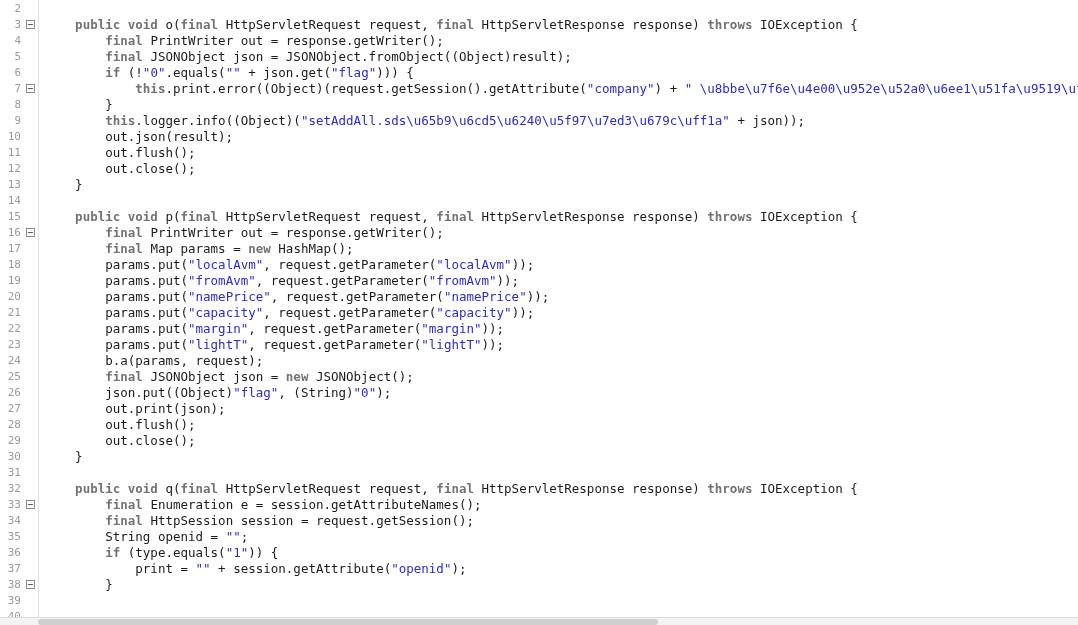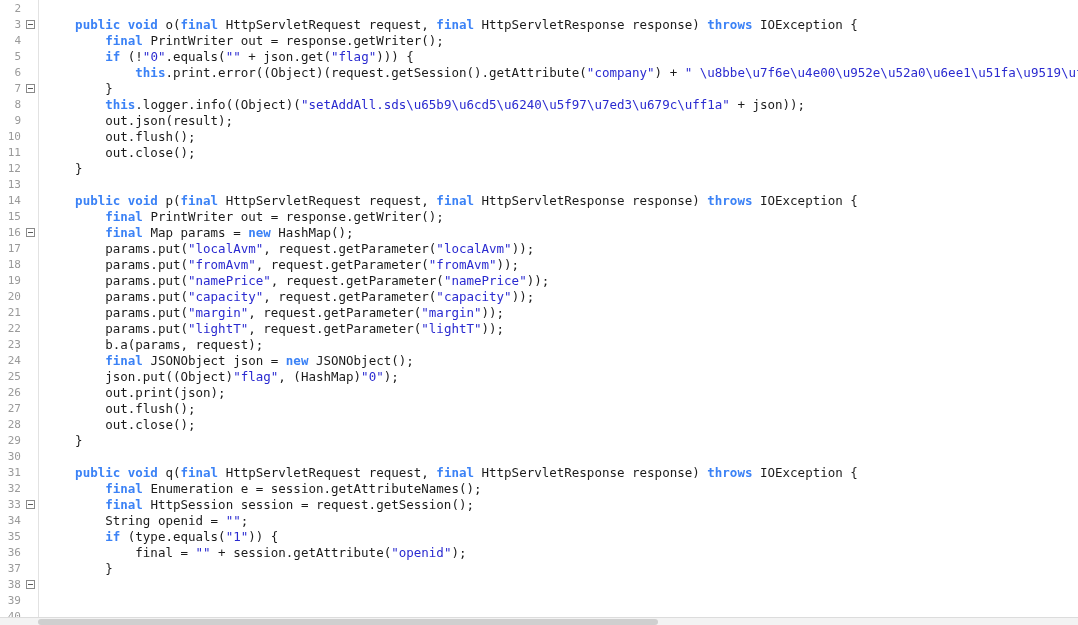--- a/index.html
+++ b/index.html
@@ -106,7 +106,7 @@
   }
 
   
-  .kw  { color: #3b82f6; font-weight: bold; }
+  .kw  { color: #737373; font-weight: bold; }
   .str { color: #2a2ad0; }
   .pln { color: #1b1b1b; }
 

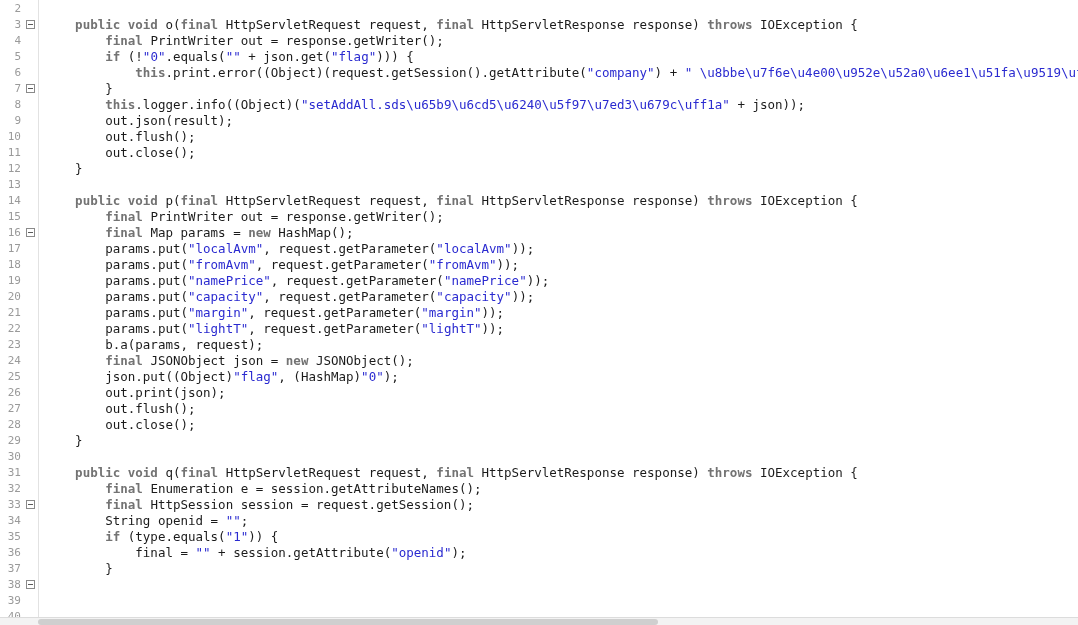--- a/index.html
+++ b/index.html
@@ -236,6 +236,7 @@
       <div class="codeline">&nbsp;</div>
       <div class="codeline"><span class="pln">    </span><span class="kw">public void </span><span class="pln">o(</span><span class="kw">final </span><span class="pln">HttpServletRequest request, </span><span class="kw">final </span><span class="pln">HttpServletResponse response) </span><span class="kw">throws </span><span class="pln">IOException {</span></div>
       <div class="codeline"><span class="pln">        </span><span class="kw">final </span><span class="pln">PrintWriter out = response.getWriter();</span></div>
+      <div class="codeline"><span class="pln">        </span><span class="kw">final </span><span class="pln">JSONObject json = JSONObject.fromObject((Object)result);</span></div>
       <div class="codeline"><span class="pln">        </span><span class="kw">if </span><span class="pln">(!</span><span class="str">"0"</span><span class="pln">.equals(</span><span class="str">""</span><span class="pln"> + json.get(</span><span class="str">"flag"</span><span class="pln">))) {</span></div>
       <div class="codeline"><span class="pln">            </span><span class="kw">this</span><span class="pln">.print.error((Object)(request.getSession().getAttribute(</span><span class="str">"company"</span><span class="pln">) + </span><span class="str">" \u8bbe\u7f6e\u4e00\u952e\u52a0\u6ee1\u51fa\u9519\uff1a"</span></div>
       <div class="codeline"><span class="pln">        }</span></div>

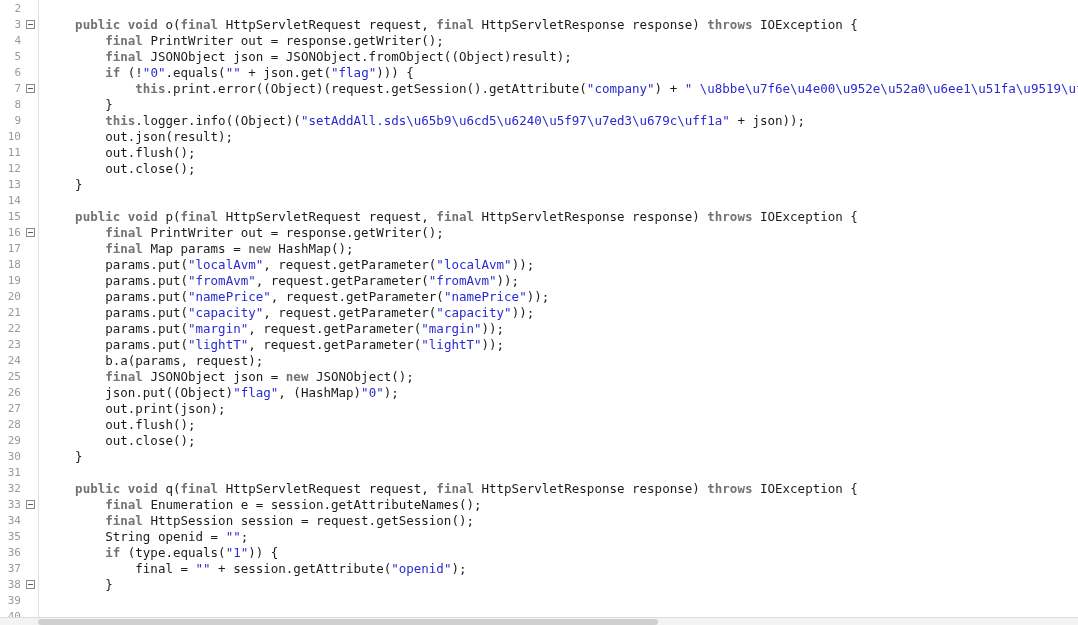--- a/index.html
+++ b/index.html
@@ -257,7 +257,7 @@
       <div class="codeline"><span class="pln">        params.put(</span><span class="str">"lightT"</span><span class="pln">, request.getParameter(</span><span class="str">"lightT"</span><span class="pln">));</span></div>
       <div class="codeline"><span class="pln">        b.a(params, request);</span></div>
       <div class="codeline"><span class="pln">        </span><span class="kw">final </span><span class="pln">JSONObject json = </span><span class="kw">new </span><span class="pln">JSONObject();</span></div>
-      <div class="codeline"><span class="pln">        json.put((Object)</span><span class="str">"flag"</span><span class="pln">, (HashMap)</span><span class="str">"0"</span><span class="pln">);</span></div>
+      <div class="codeline"><span class="pln">        json.put((Object)</span><span class="str">"flag"</span><span class="pln">, (String)</span><span class="str">"0"</span><span class="pln">);</span></div>
       <div class="codeline"><span class="pln">        out.print(json);</span></div>
       <div class="codeline"><span class="pln">        out.flush();</span></div>
       <div class="codeline"><span class="pln">        out.close();</span></div>

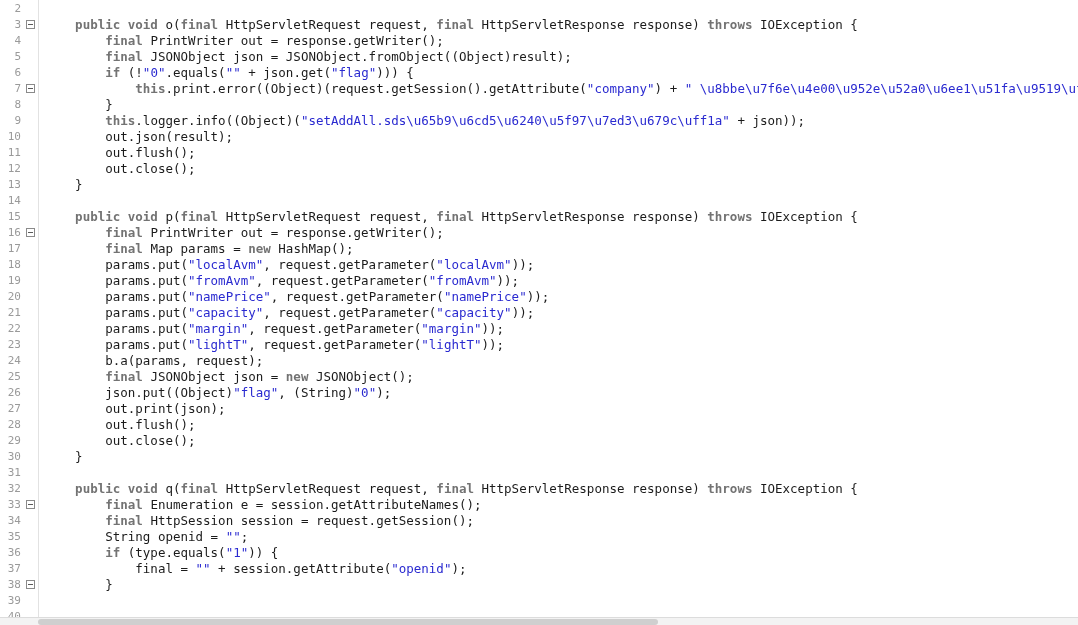--- a/index.html
+++ b/index.html
@@ -268,7 +268,7 @@
       <div class="codeline"><span class="pln">        </span><span class="kw">final </span><span class="pln">HttpSession session = request.getSession();</span></div>
       <div class="codeline"><span class="pln">        String openid = </span><span class="str">""</span><span class="pln">;</span></div>
       <div class="codeline"><span class="pln">        </span><span class="kw">if </span><span class="pln">(type.equals(</span><span class="str">"1"</span><span class="pln">)) {</span></div>
-      <div class="codeline"><span class="pln">            final = </span><span class="str">""</span><span class="pln"> + session.getAttribute(</span><span class="str">"openid"</span><span class="pln">);</span></div>
+      <div class="codeline"><span class="pln">            print = </span><span class="str">""</span><span class="pln"> + session.getAttribute(</span><span class="str">"openid"</span><span class="pln">);</span></div>
       <div class="codeline"><span class="pln">        }</span></div>
     </div>
 

